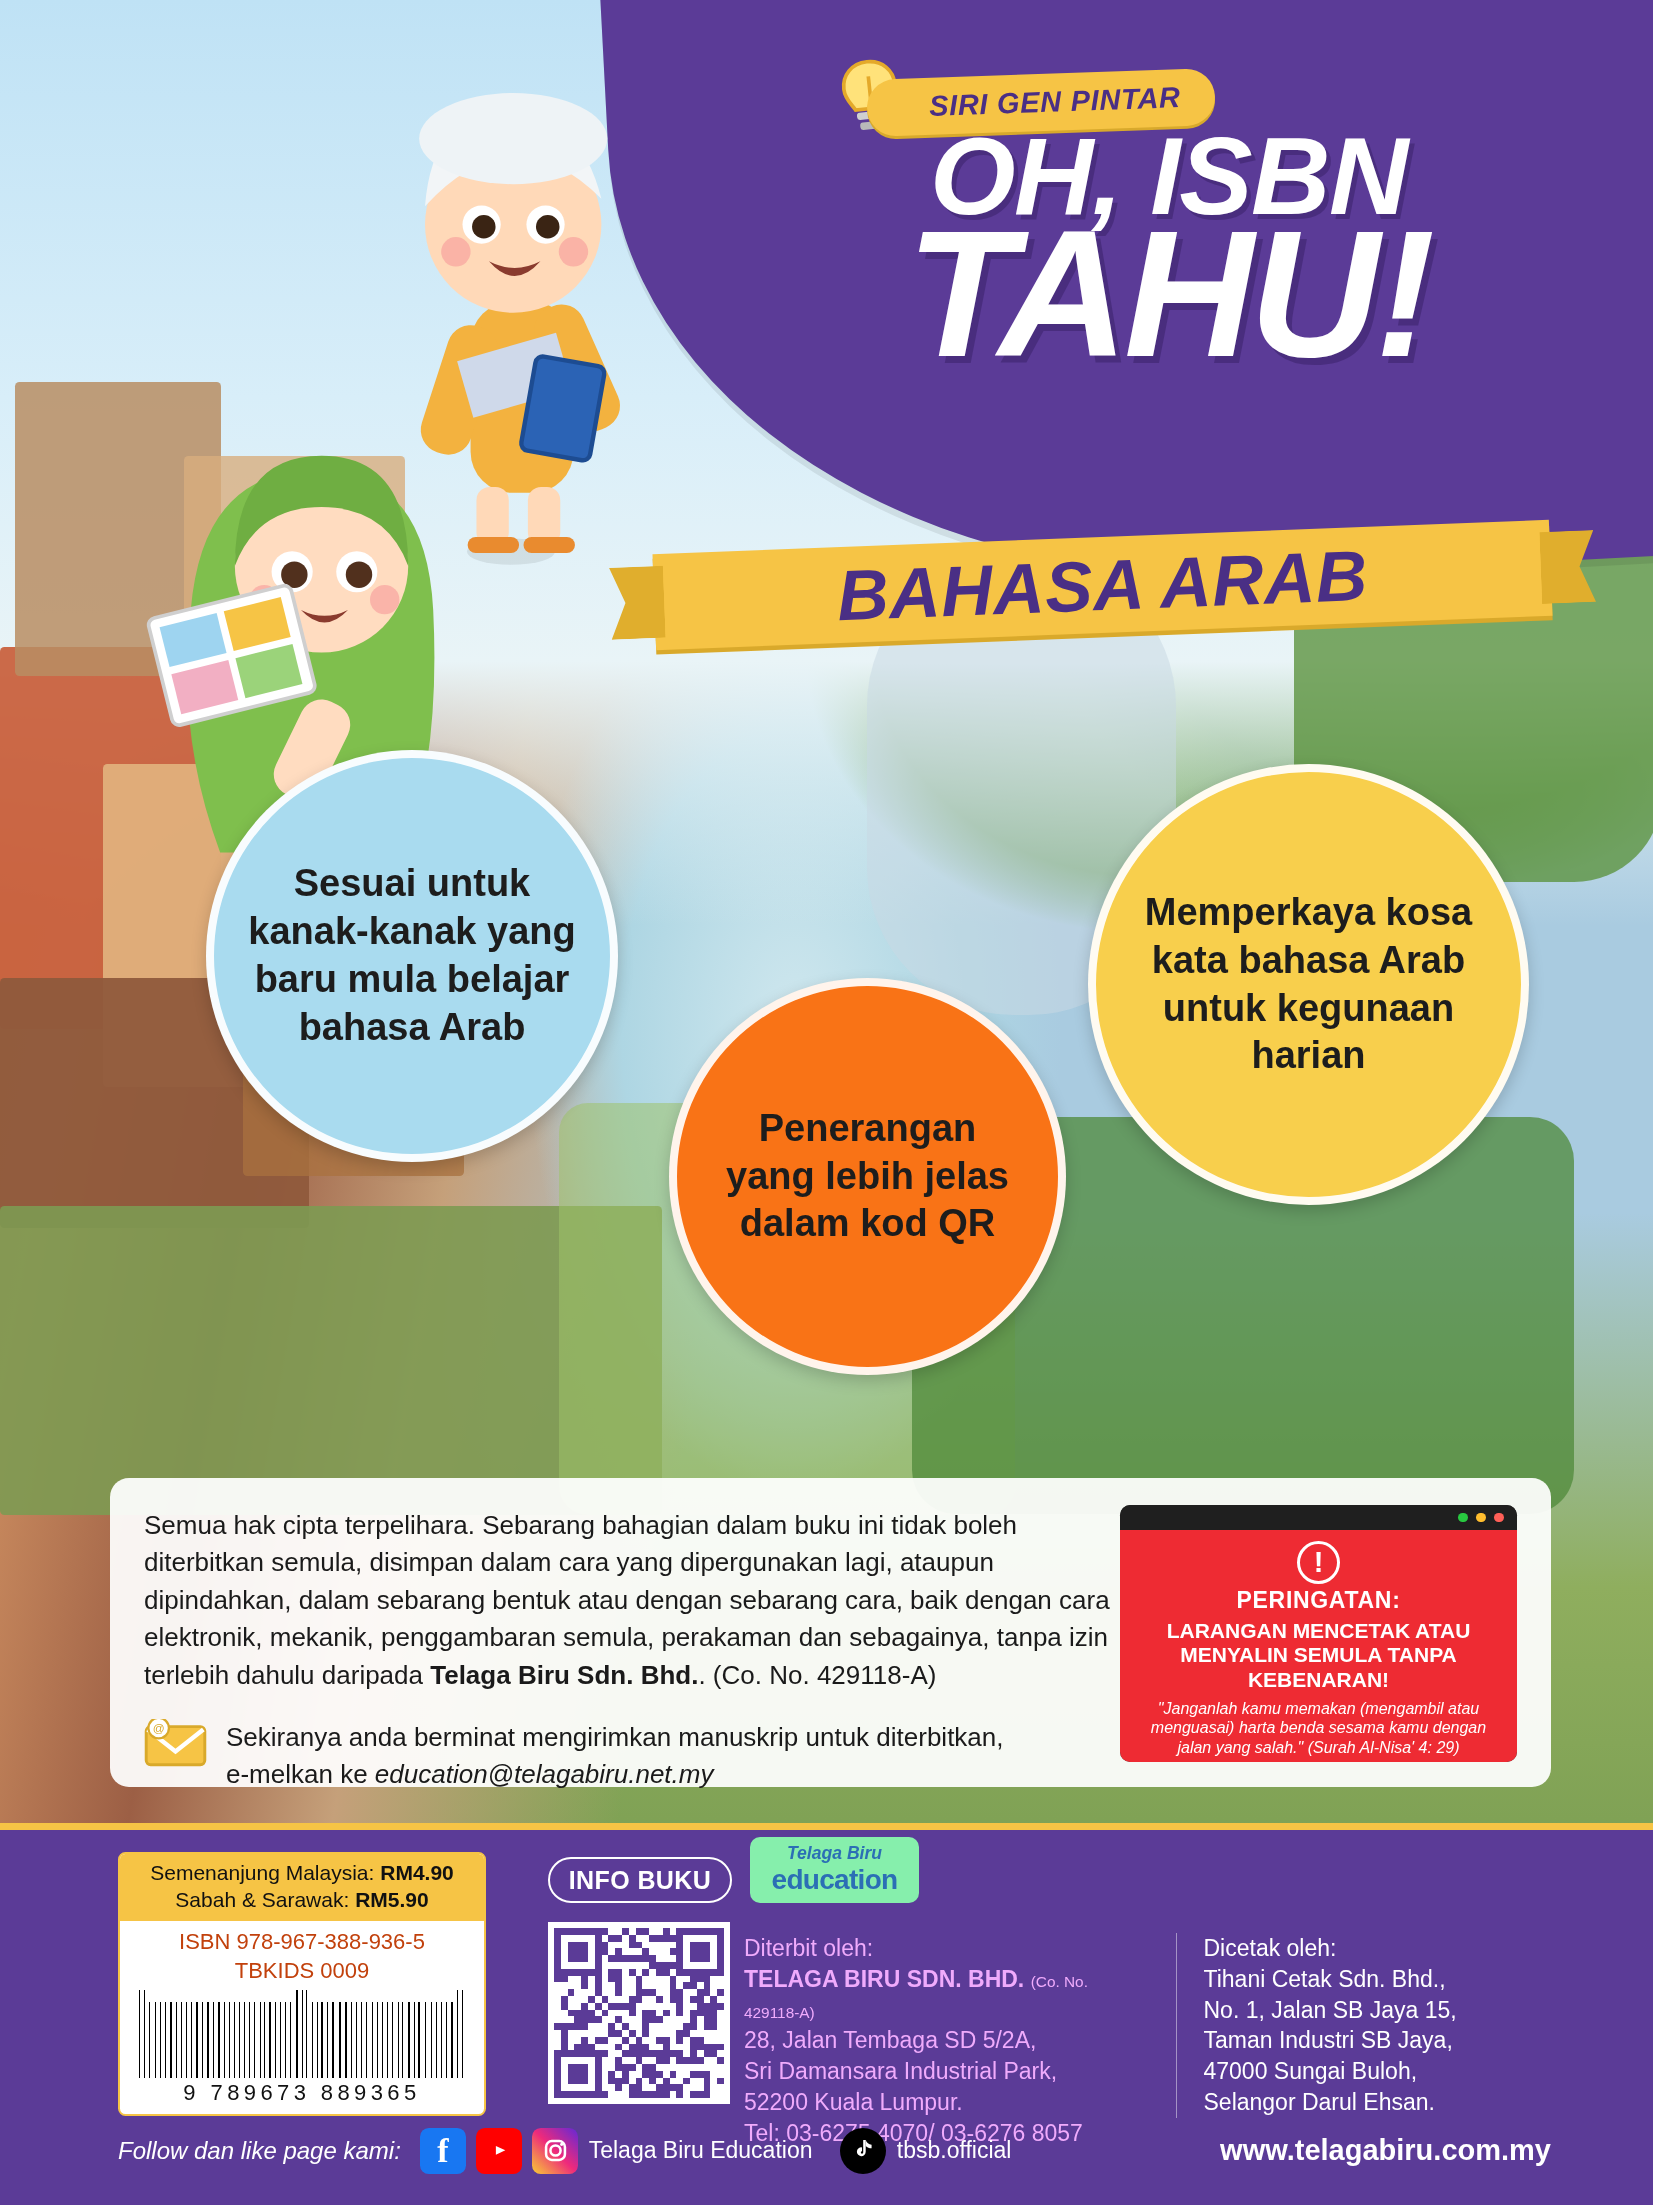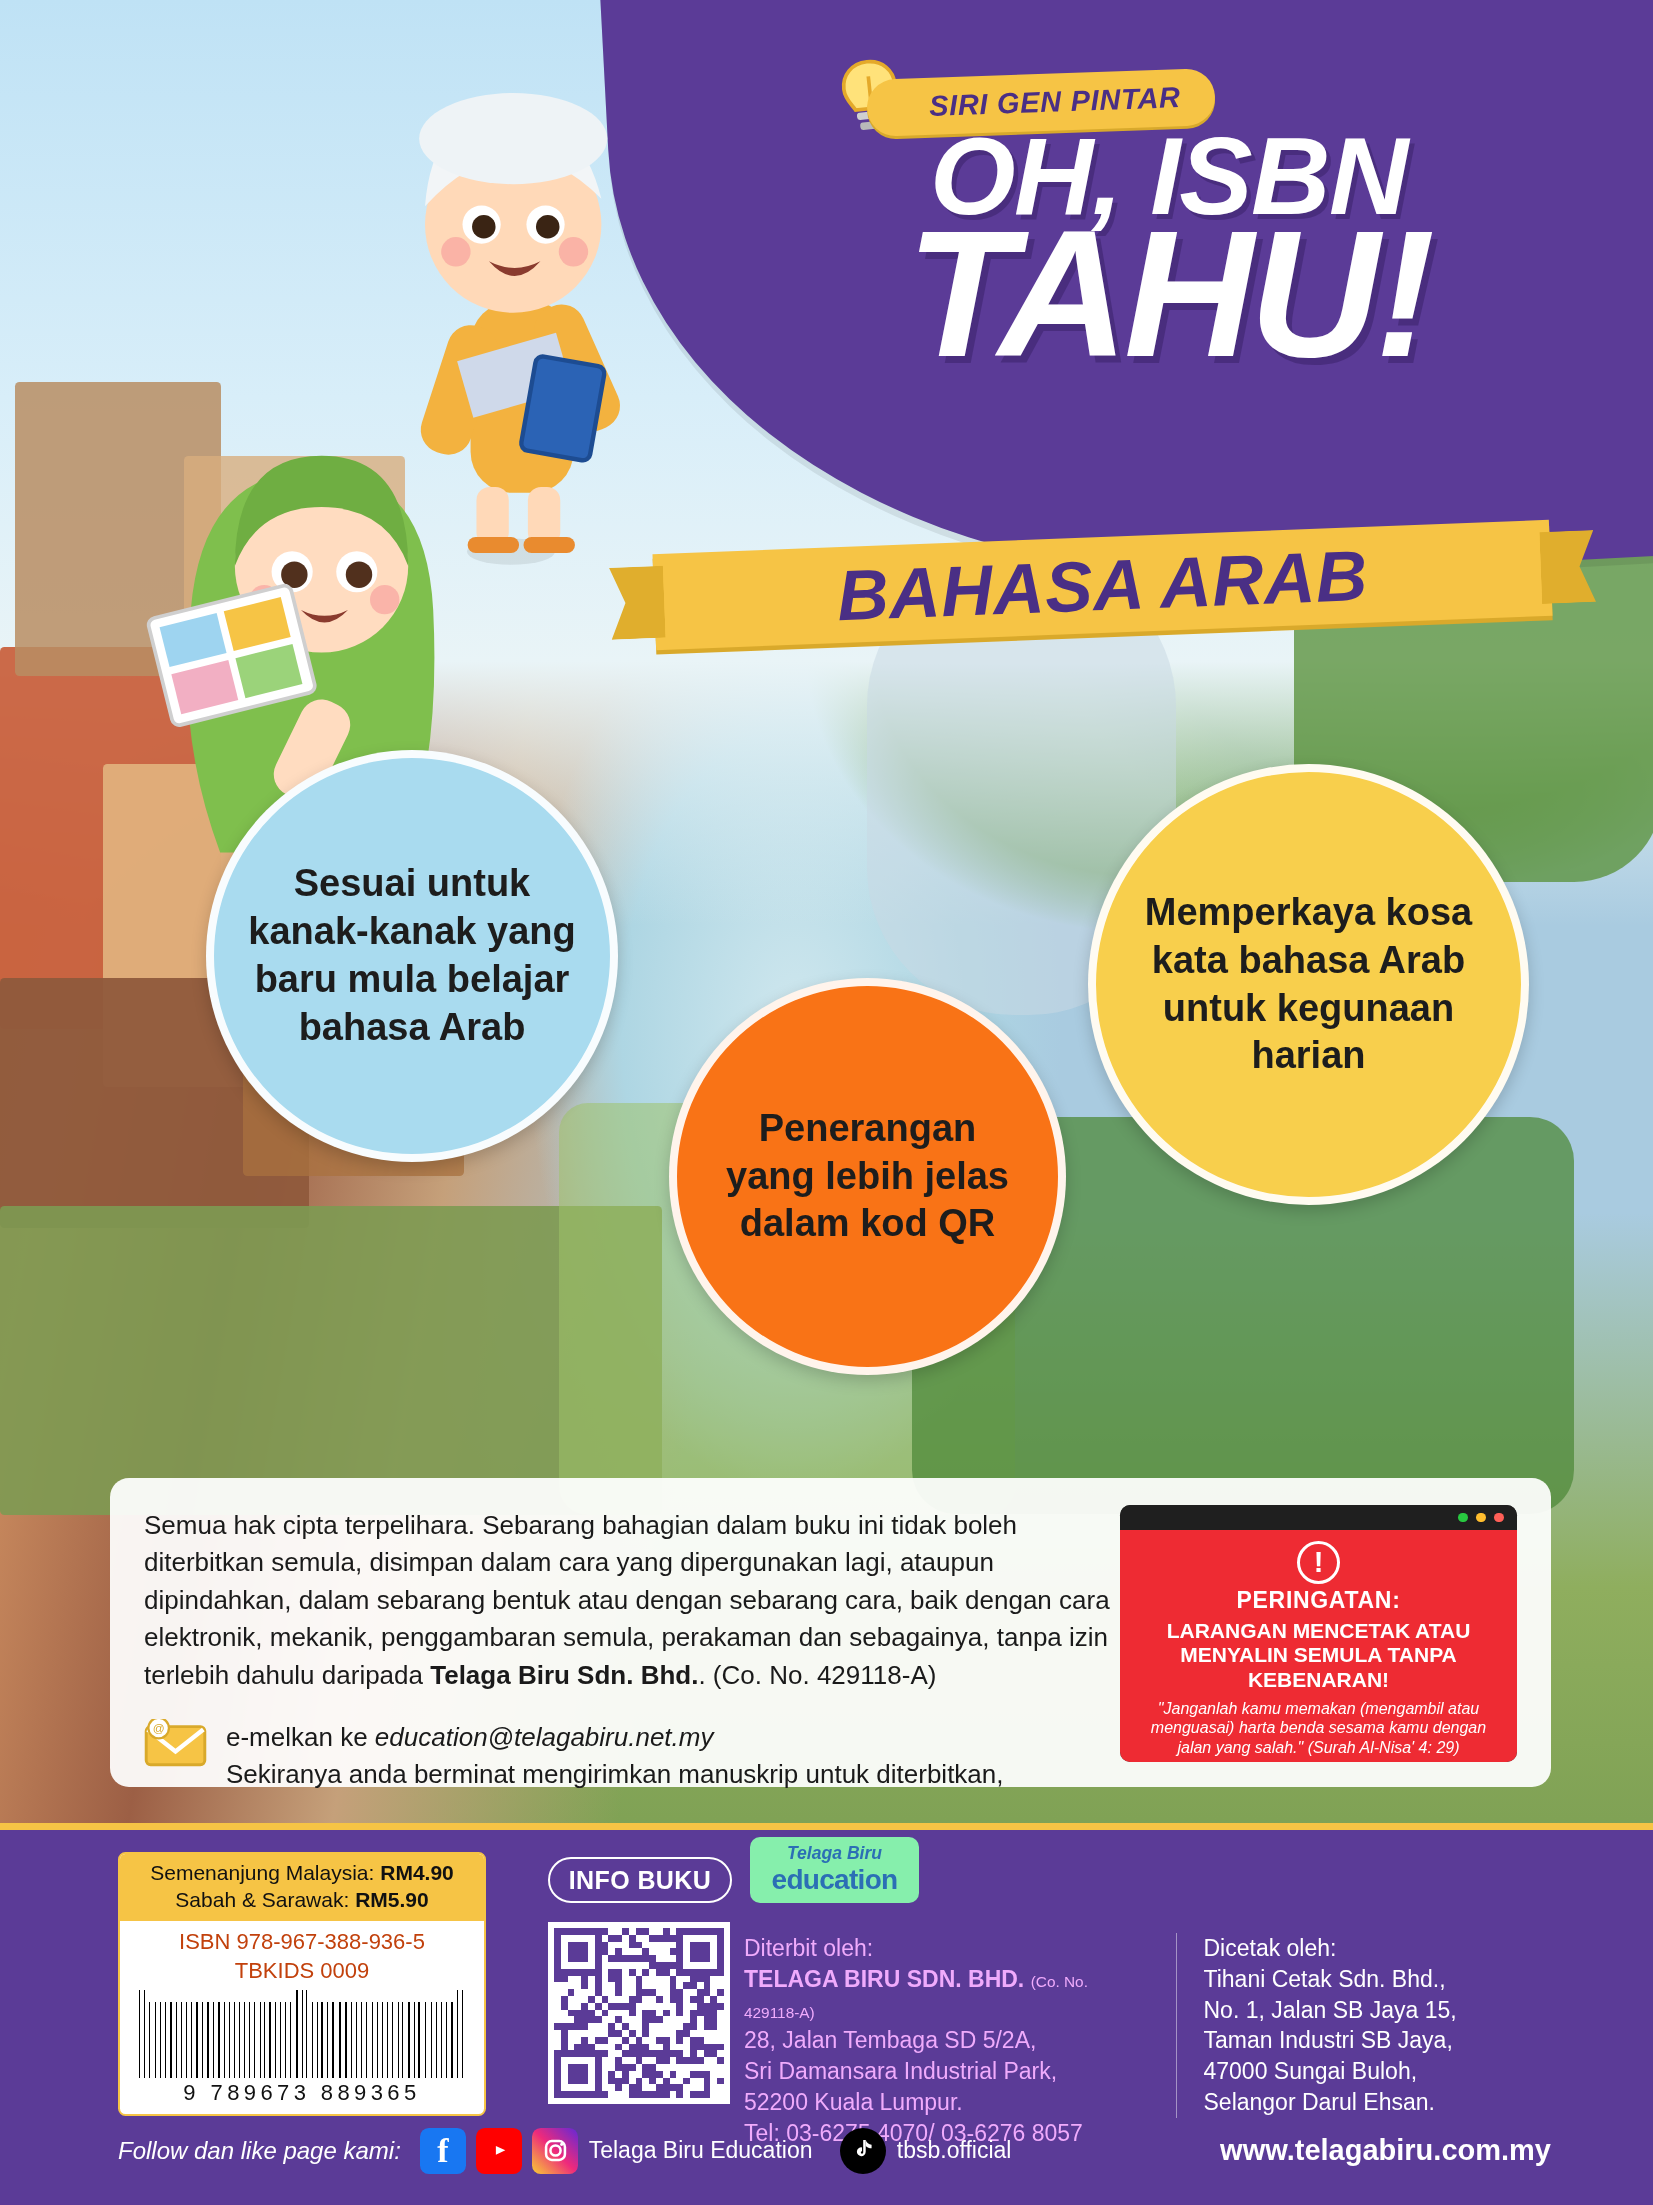--- a/index.html
+++ b/index.html
@@ -301,8 +301,8 @@
       <text x="20" y="18" font-size="16" text-anchor="middle" fill="#d9a92b" font-family="Liberation Sans">@</text>
     </svg>
     <div id="mailText">
+      <div>Sekiranya anda berminat mengirimkan manuskrip untuk diterbitkan,</div>
       <div><span>e-melkan ke </span><i>education@telagabiru.net.my</i></div>
-      <div>Sekiranya anda berminat mengirimkan manuskrip untuk diterbitkan,</div>
     </div>
   </div>
 

